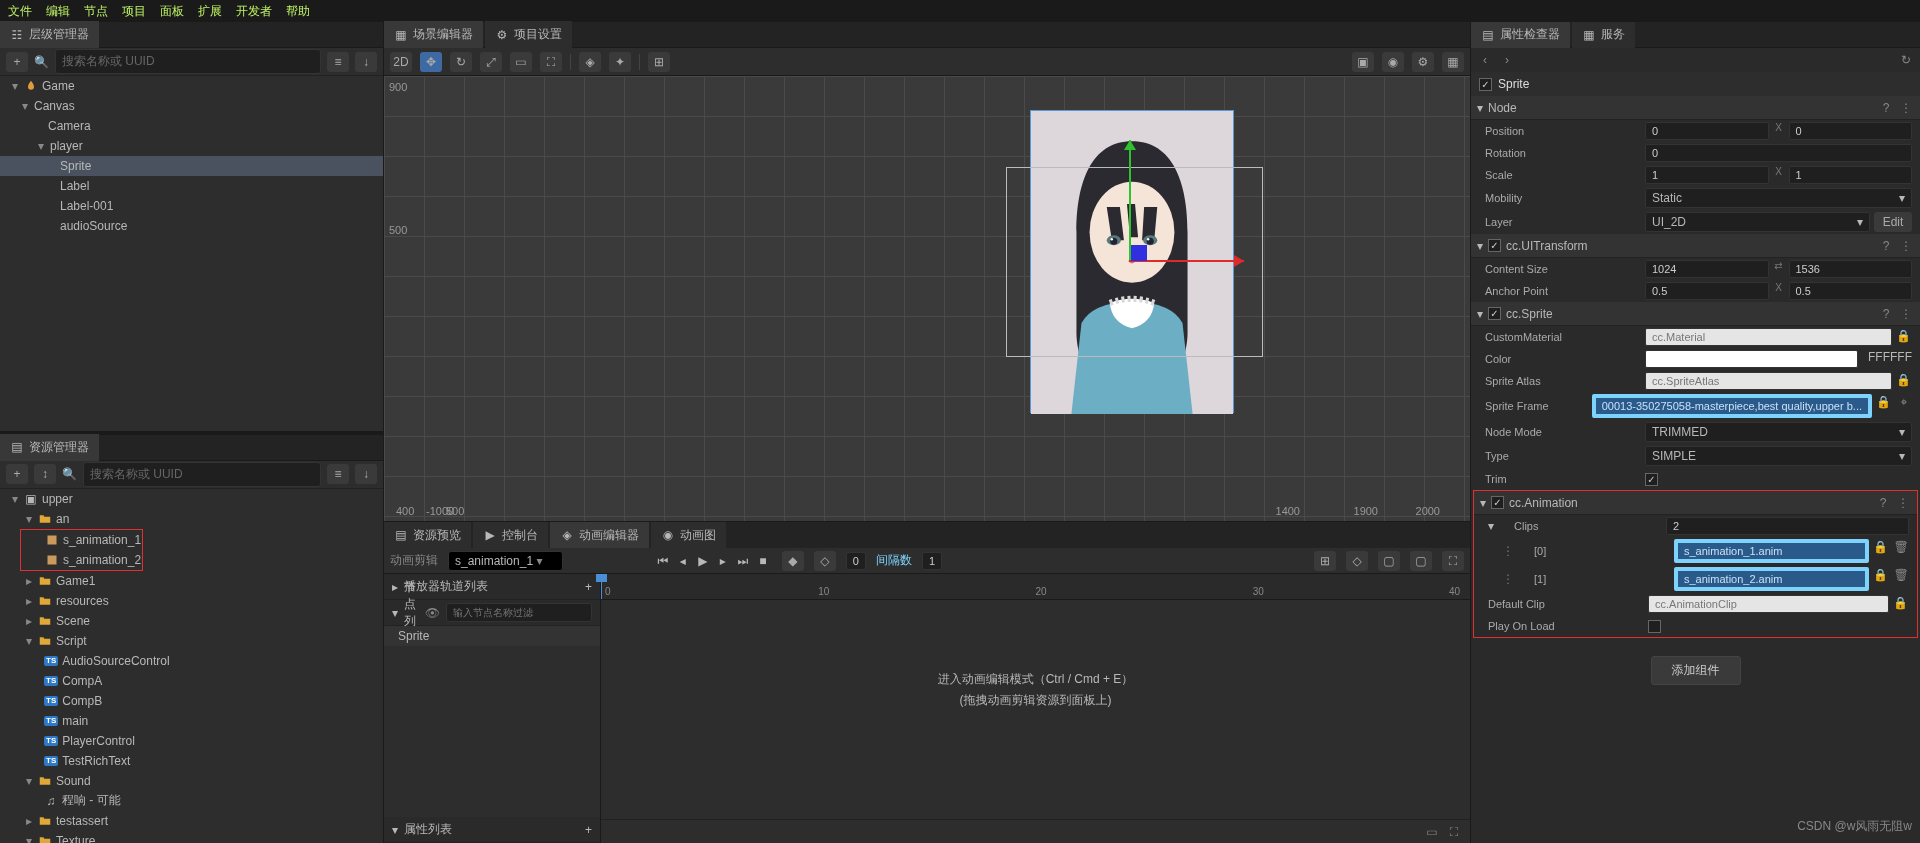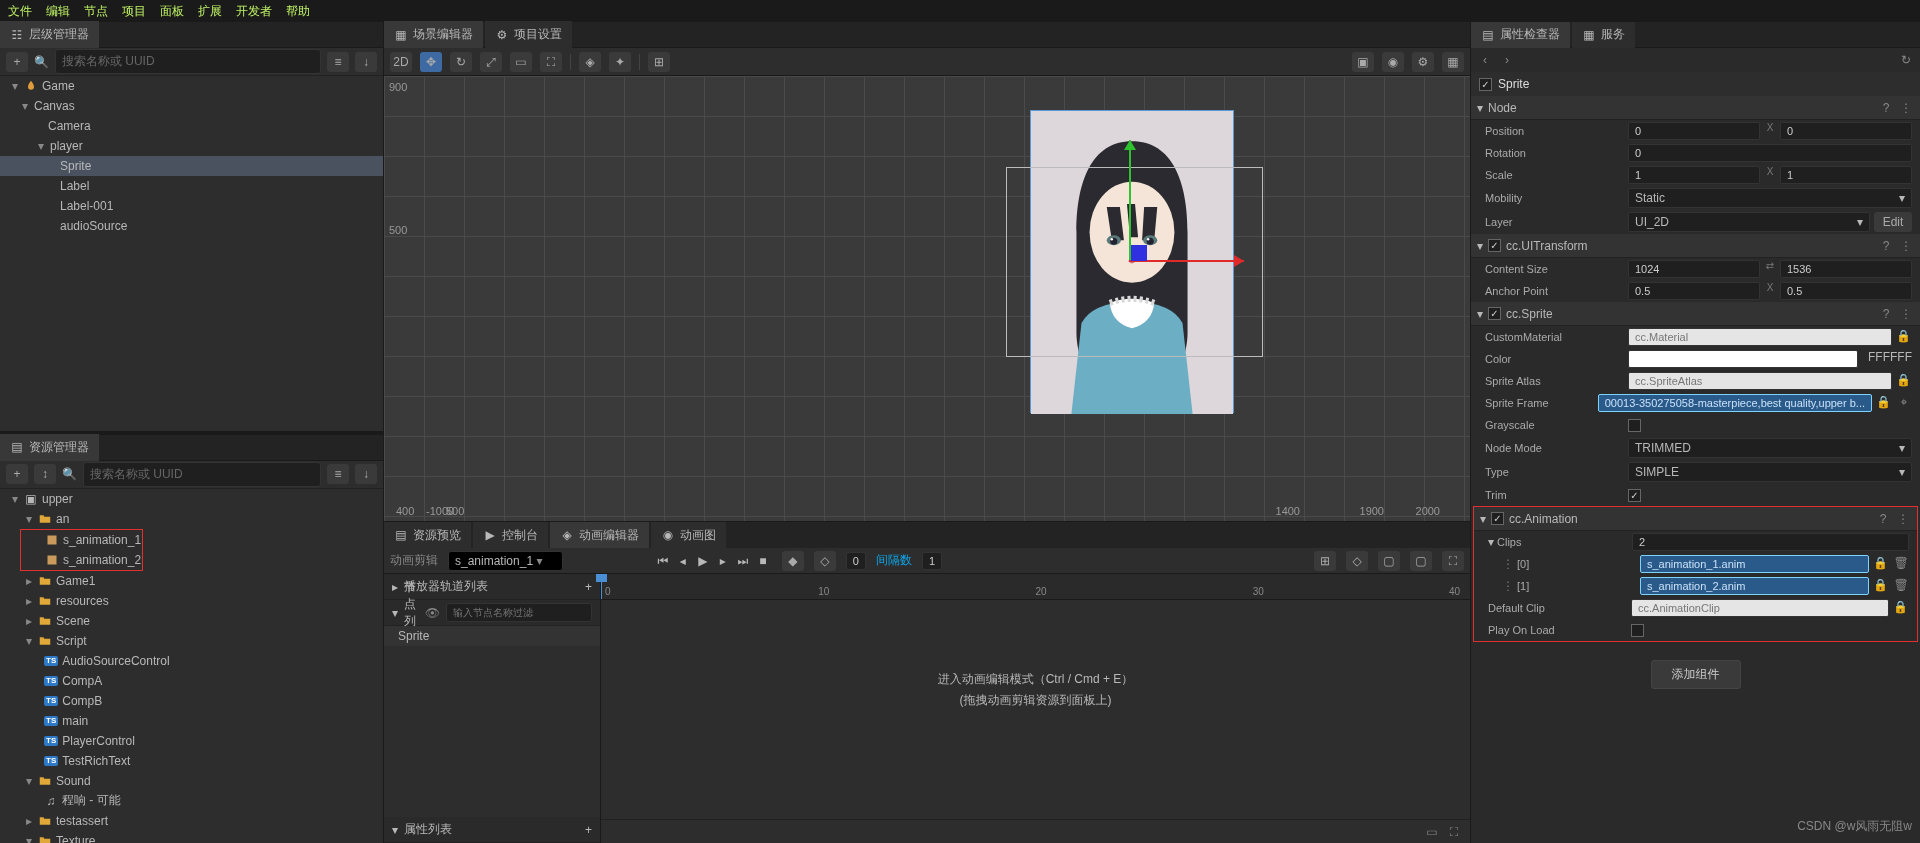--- a/index.html
+++ b/index.html
@@ -77,7 +77,7 @@
 .insp-nav { display:flex; height:24px; align-items:center; padding:0 6px; gap:6px;}
 .insp-row { display:flex; align-items:center; min-height:24px; padding:0 8px; gap:6px;}
 .insp-section { background:#333; border-bottom:1px solid #222; display:flex; align-items:center; height:24px; padding:0 6px; gap:5px;}
-.prop-row { display:flex; align-items:center; min-height:22px; padding:2px 8px 2px 14px; gap:3px;}
+.prop-row { display:flex; align-items:center; min-height:22px; padding:2px 8px 2px 14px; gap:20px;}
 .prop-label { width:140px; color:#aaa; font-size:11px;}
 .prop-val { flex:1; display:flex; gap:4px;}
 .num-input { background:#1f1f1f; border:1px solid #333; padding:2px 6px; border-radius:2px; flex:1; color:#ccc; font-size:11px;}

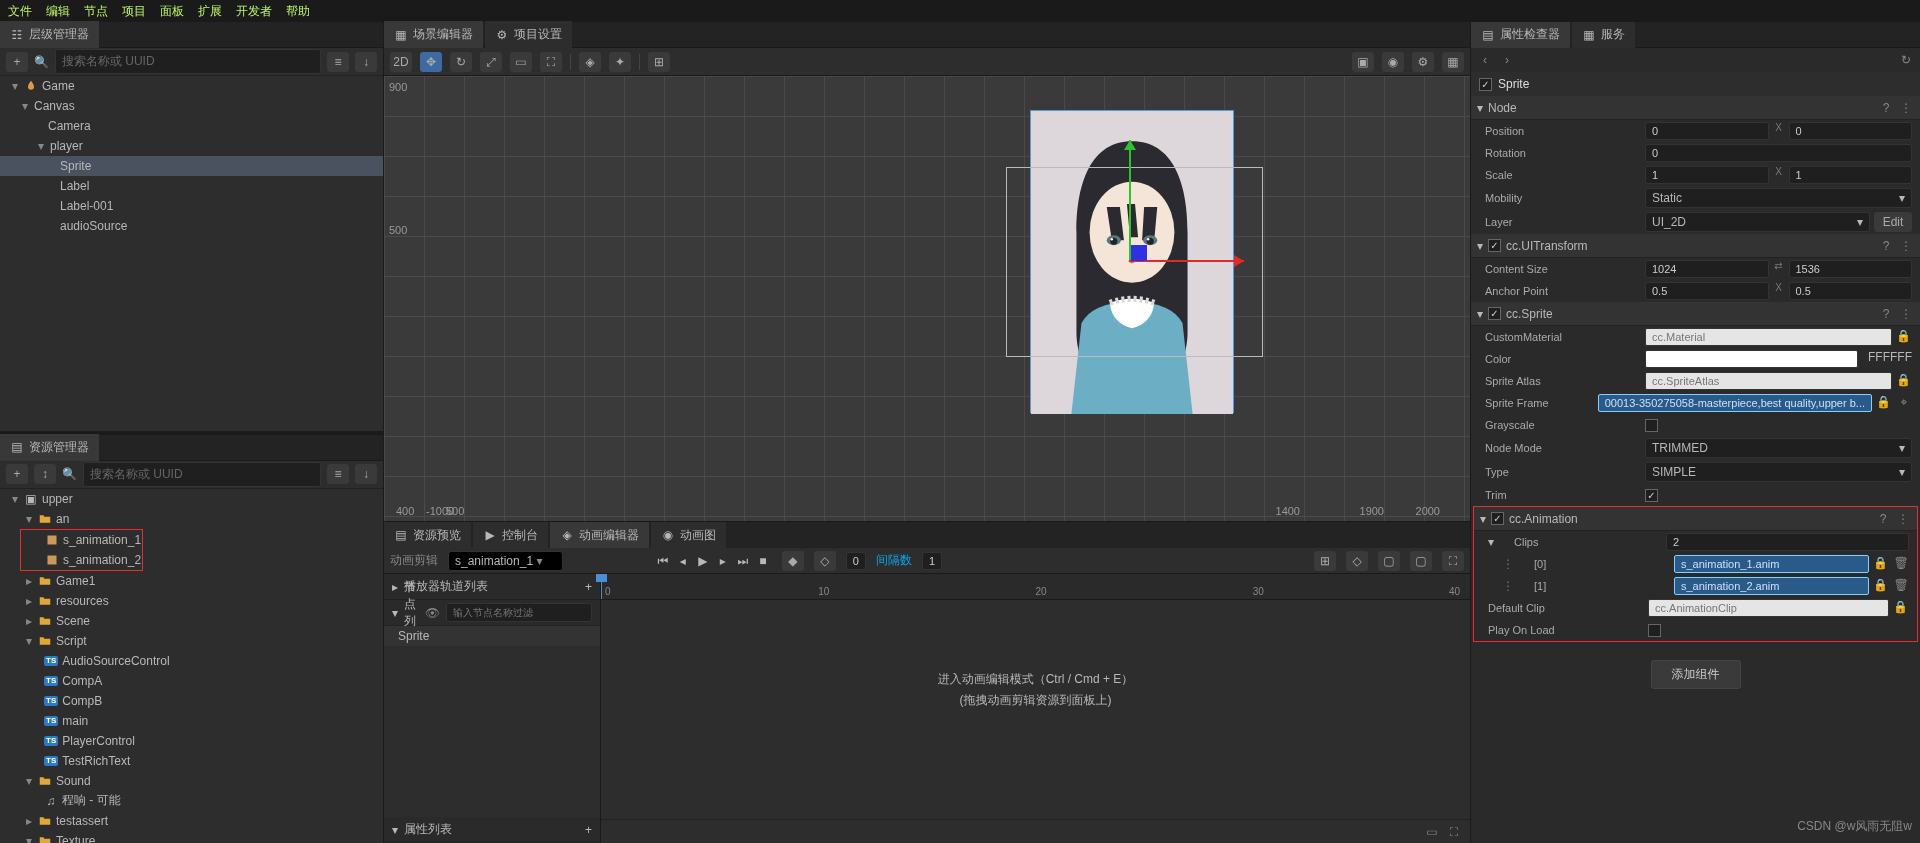--- a/index.html
+++ b/index.html
@@ -83,7 +83,7 @@
 .num-input { background:#1f1f1f; border:1px solid #333; padding:2px 6px; border-radius:2px; flex:1; color:#ccc; font-size:11px;}
 .sel-input { background:#1f1f1f; border:1px solid #333; padding:2px 6px; border-radius:2px; flex:1; color:#ccc; font-size:11px; display:flex; justify-content:space-between; align-items:center;}
 .xy-sep { width:12px; text-align:center; color:#777; font-size:10px;}
-.link-chip { background:#2a5a8a; border:1px solid #7dd3fc; padding:2px 6px; border-radius:2px; flex:1; color:#c8e0f8; font-size:11px; overflow:hidden; white-space:nowrap; text-overflow:ellipsis;}
+.link-chip { background:#2a5a8a; border:4px solid #7dd3fc; padding:2px 6px; border-radius:2px; flex:1; color:#c8e0f8; font-size:11px; overflow:hidden; white-space:nowrap; text-overflow:ellipsis;}
 .ghost-chip { background:#e5e5e5; border:1px solid #333; padding:2px 6px; border-radius:2px; flex:1; color:#777; font-size:11px;}
 .color-swatch { background:#fff; border:1px solid #333; height:18px; flex:1; border-radius:2px;}
 .cbx { width:13px; height:13px; border:1px solid #666; background:#1f1f1f; display:inline-flex; align-items:center; justify-content:center;}

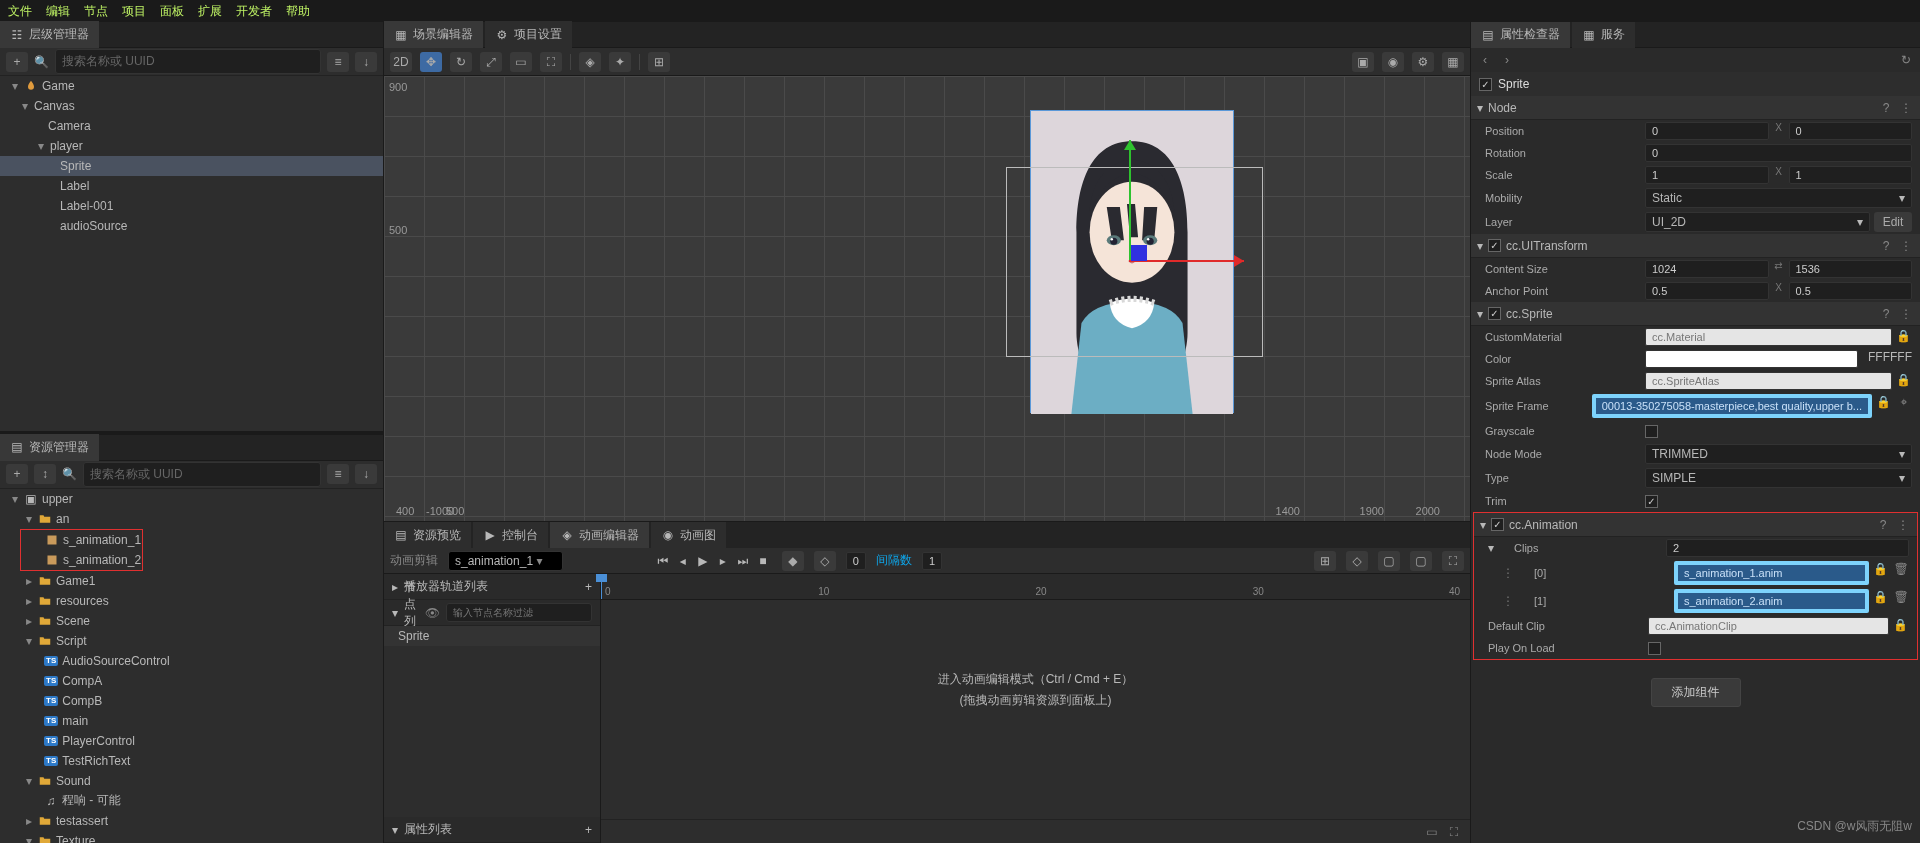--- a/index.html
+++ b/index.html
@@ -596,12 +596,6 @@
           </div>
         </div>
       <div class="prop-row">
-          <span class="prop-label">Grayscale</span>
-          <div class="prop-val">
-            <span class="cbx"></span>
-          </div>
-        </div>
-      <div class="prop-row">
           <span class="prop-label">Node Mode</span>
           <div class="prop-val">
             <div class="sel-input">

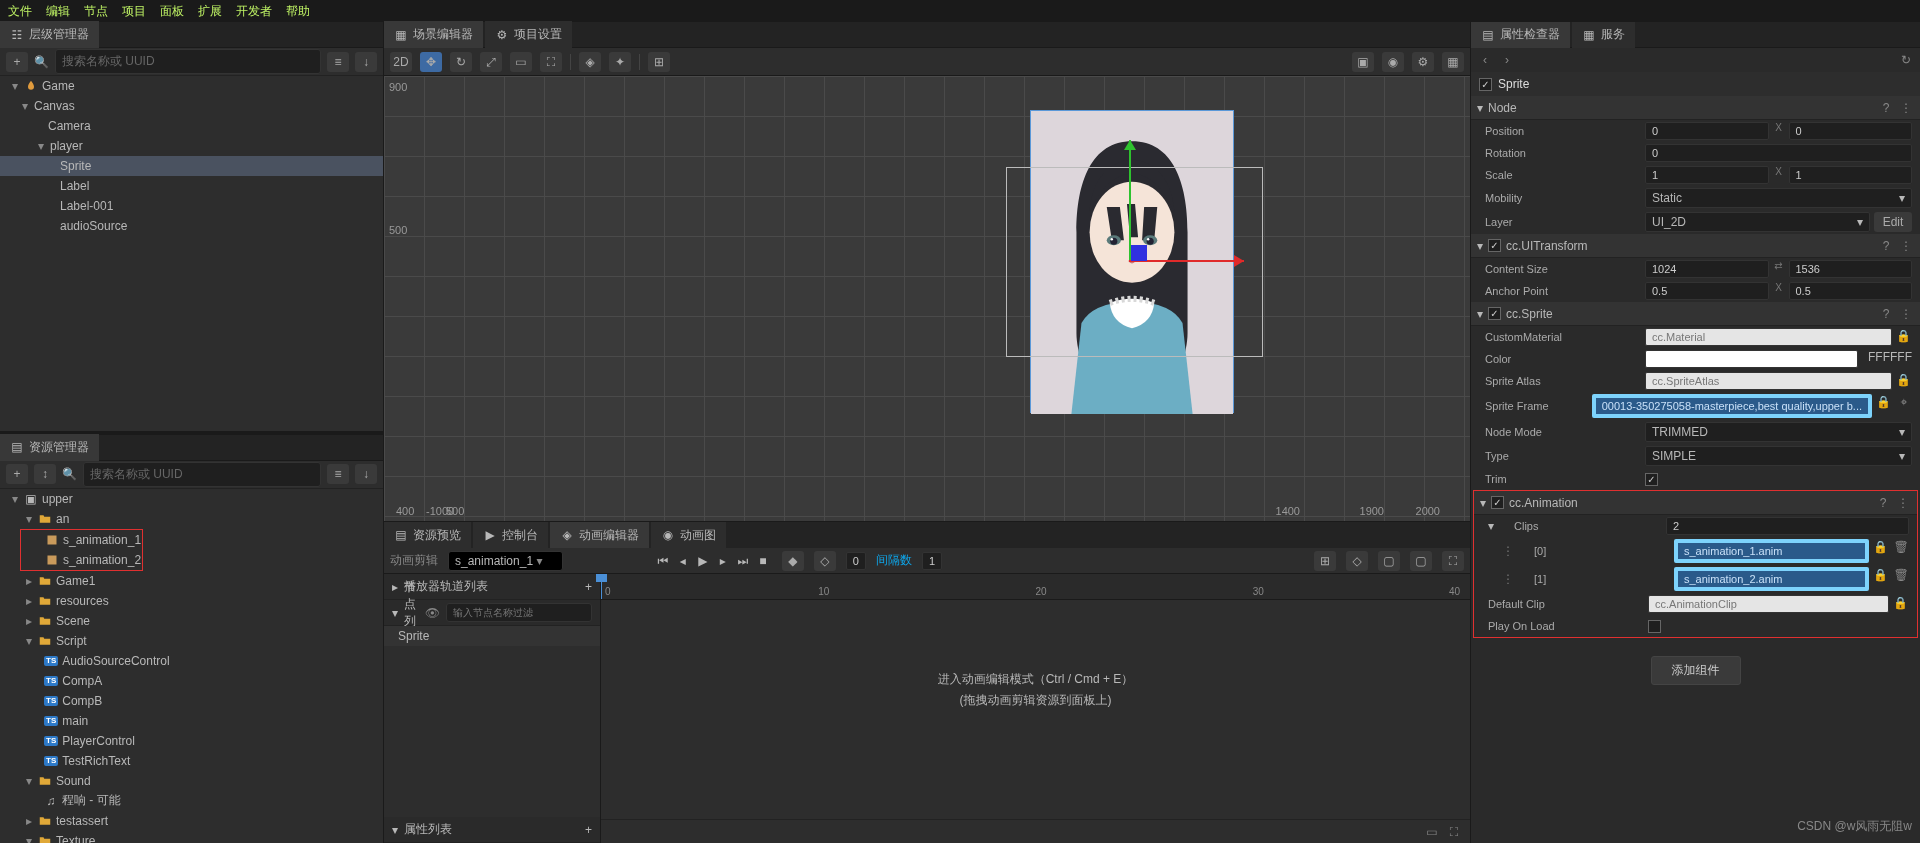--- a/index.html
+++ b/index.html
@@ -341,7 +341,7 @@
         <span class="ruler-label" style="left:62px; bottom:4px;">500</span>
         <span class="ruler-label" style="left:42px; bottom:4px;text-align:center;">-1000</span>
         <span class="ruler-label" style="right:170px; bottom:4px;">1400</span>
-        <span class="ruler-label" style="right:86px; bottom:4px;">1900</span>
+        <span class="ruler-label" style="right:92px; bottom:4px;">1900</span>
         <span class="ruler-label" style="right:30px; bottom:4px;">2000</span>
         <div class="sprite-img">
           <svg class="anime-portrait" viewBox="0 0 200 300">

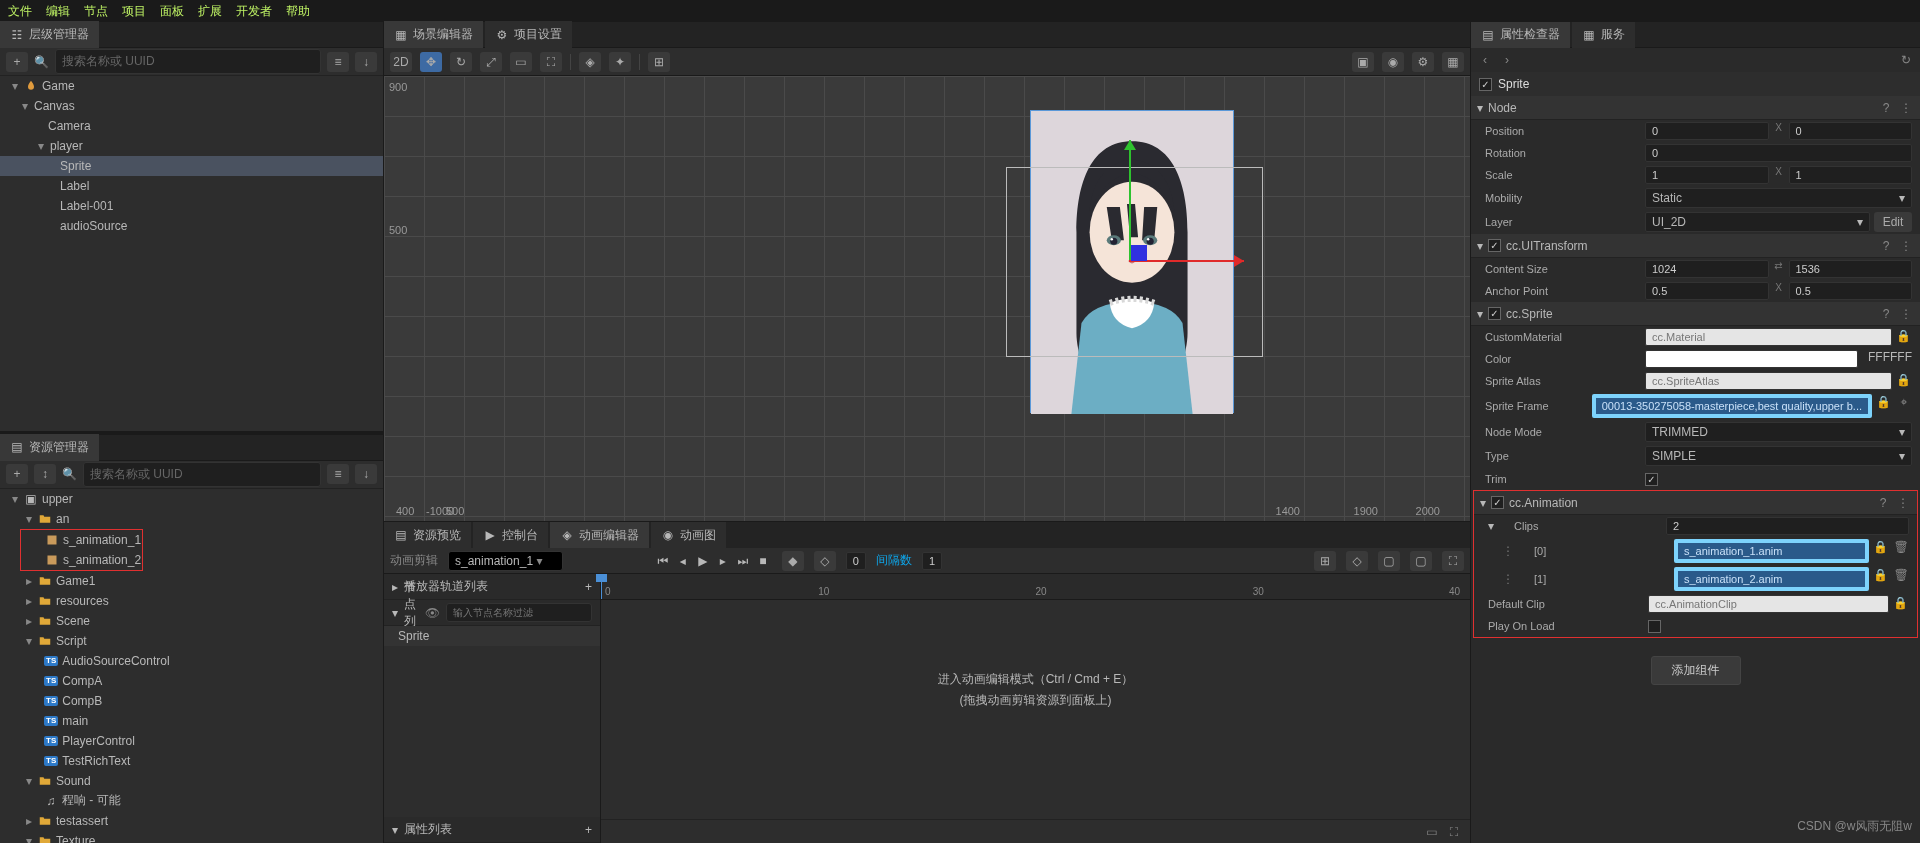--- a/index.html
+++ b/index.html
@@ -404,7 +404,7 @@
           <div class="sq-btn">◆</div>
           <div class="sq-btn">◇</div>
           <div class="num-input" style="flex:0;width:50px">0</div>
-          <span style="color:#0ea5e9">间隔数</span>
+          <span style="color:#7dd3fc">间隔数</span>
           <div class="num-input" style="flex:0;width:40px">1</div>
           <div style="flex:1"></div>
           <div class="sq-btn">⊞</div>

